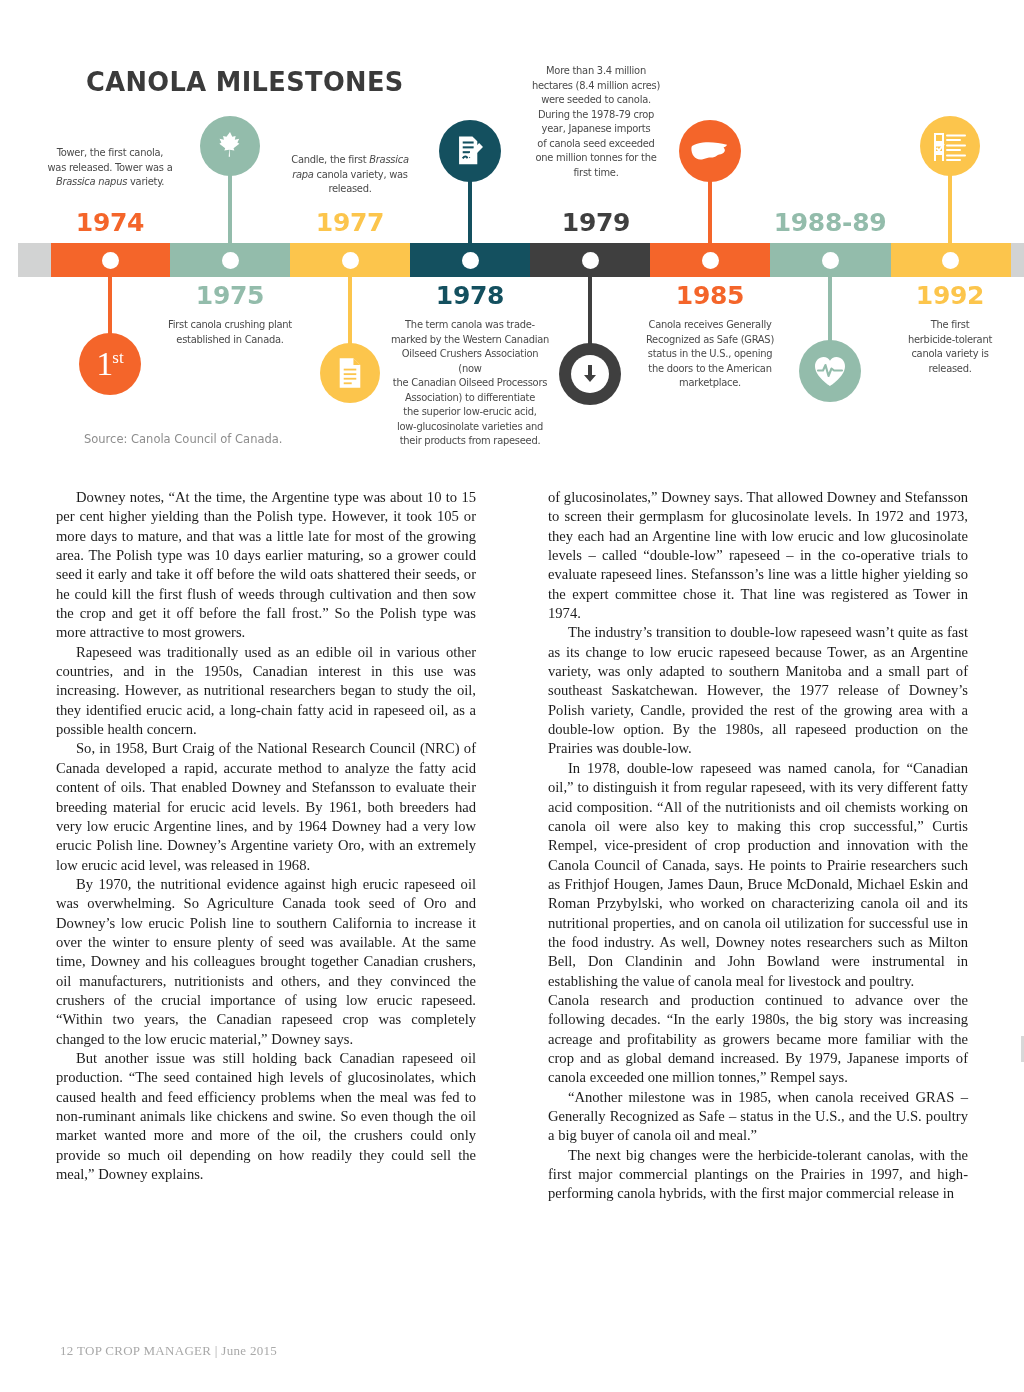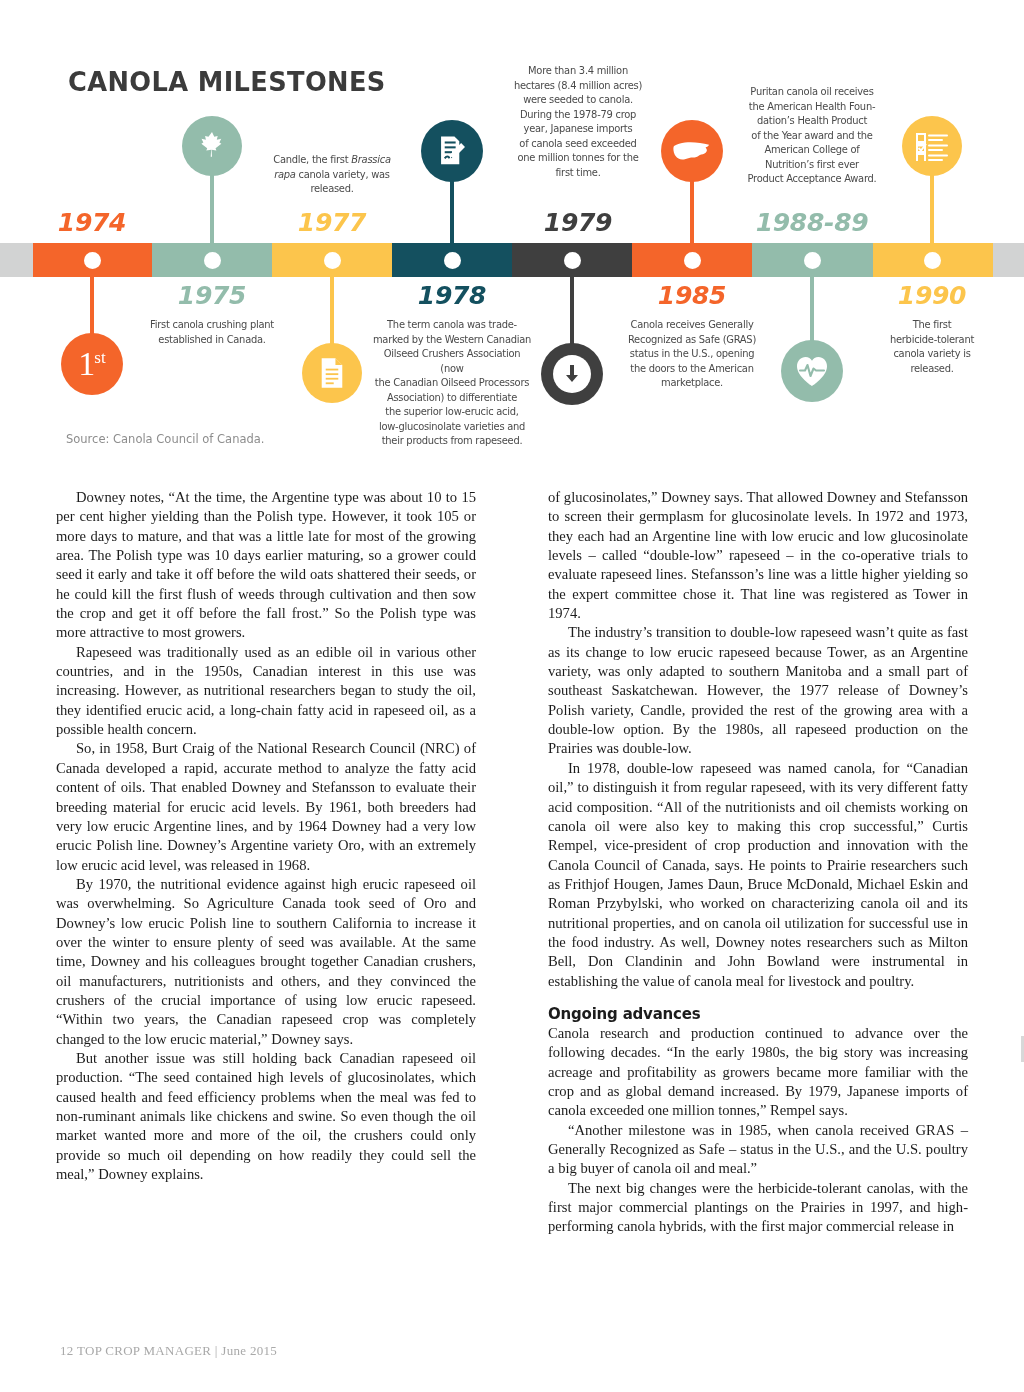--- a/index.html
+++ b/index.html
@@ -17,6 +17,7 @@
     position:relative;
     width:891px;
     height:480px;
+    margin-left:18px;
   }
 
   #ig-title{

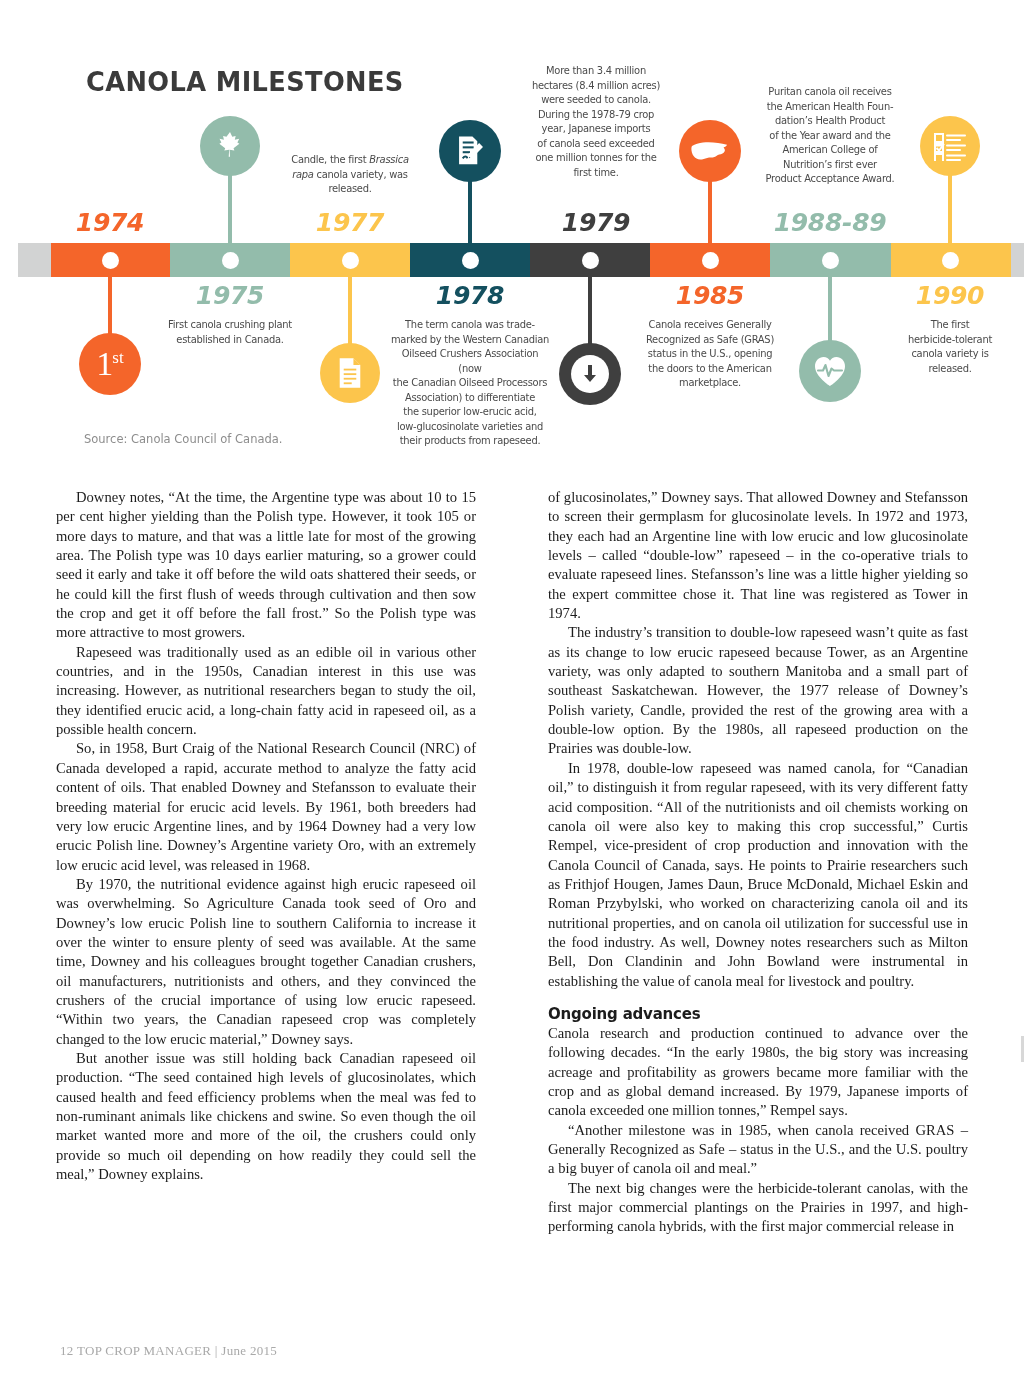--- a/index.html
+++ b/index.html
@@ -270,9 +270,6 @@
     Canola receives Generally<br>Recognized as Safe (GRAS)<br>status in the U.S., opening<br>the doors to the American<br>marketplace.
   </div>
 
-  <div class="caption" style="left:812px; top:85px; width:165px">
-    Puritan canola oil receives<br>the American Health Foun-<br>dation’s Health Product<br>of the Year award and the<br>American College of<br>Nutrition’s first ever<br>Product Acceptance Award.
-  </div>
   <div class="year" style="left:812px; top:208px; color:#93bcab">1988-89</div>
   <div class="stem" style="left:812px; top:277px; height:72px; background:#93bcab"></div>
   <div class="icon-circle" style="left:812px; top:340px; width:62px; height:62px; background:#93bcab">

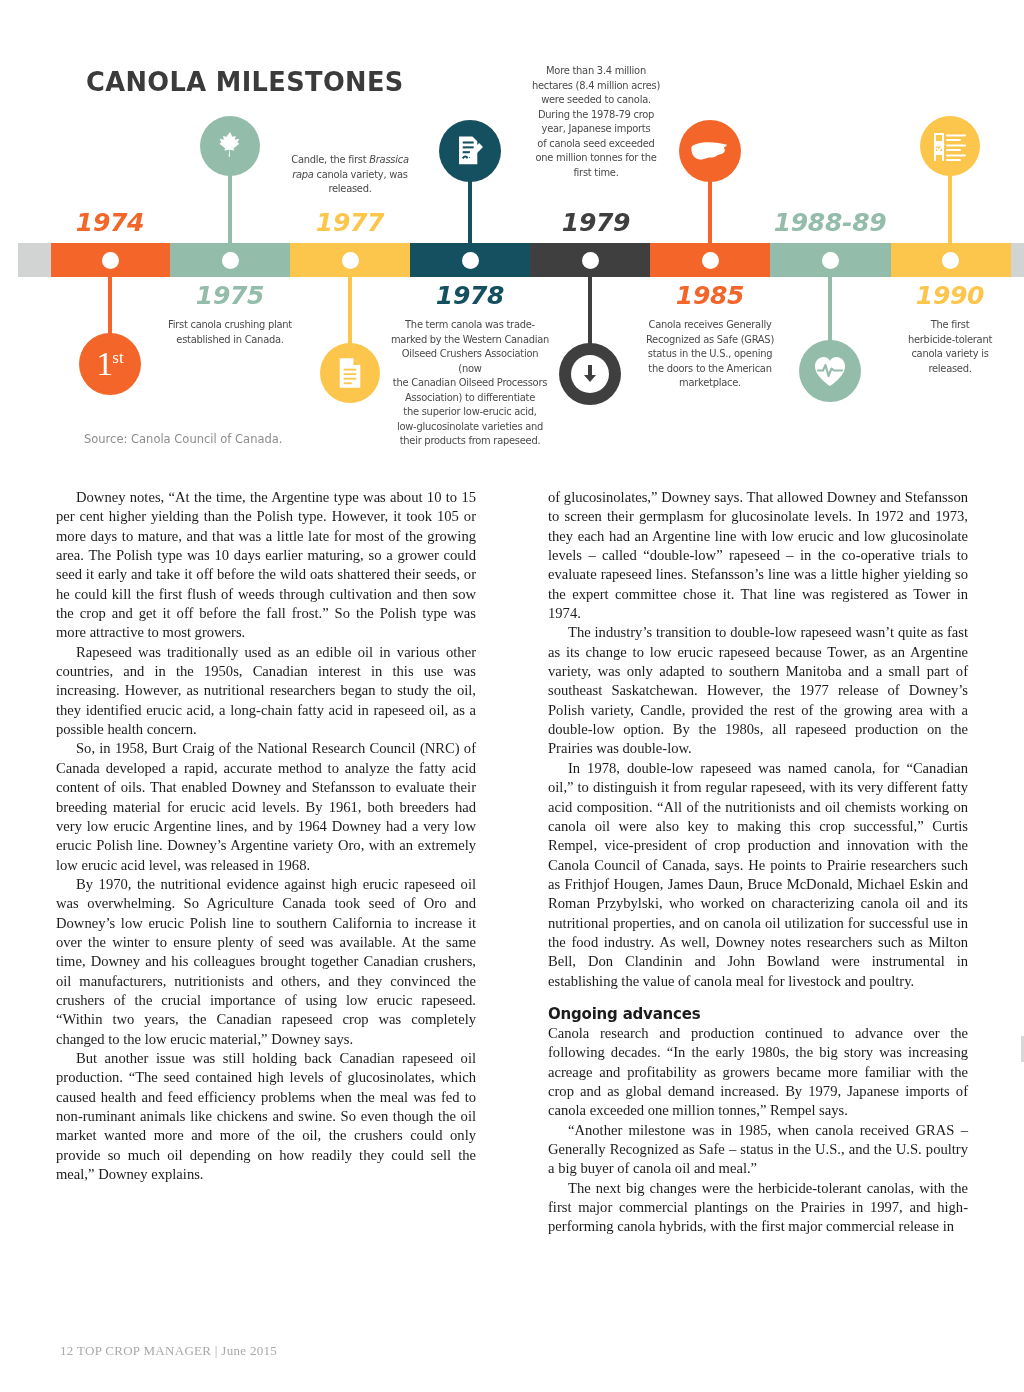--- a/index.html
+++ b/index.html
@@ -191,6 +191,9 @@
   <div class="bar-dot" style="left:812px"></div>
   <div class="bar-dot" style="left:932px"></div>
 
+  <div class="caption" style="left:92px; top:146px; width:162px">
+    Tower, the first canola,<br>was released. Tower was a<br><i>Brassica napus</i> variety.
+  </div>
   <div class="year" style="left:92px; top:208px; color:#f4652a">1974</div>
 
   <div class="stem" style="left:92px; top:277px; height:62px; background:#f4652a"></div>

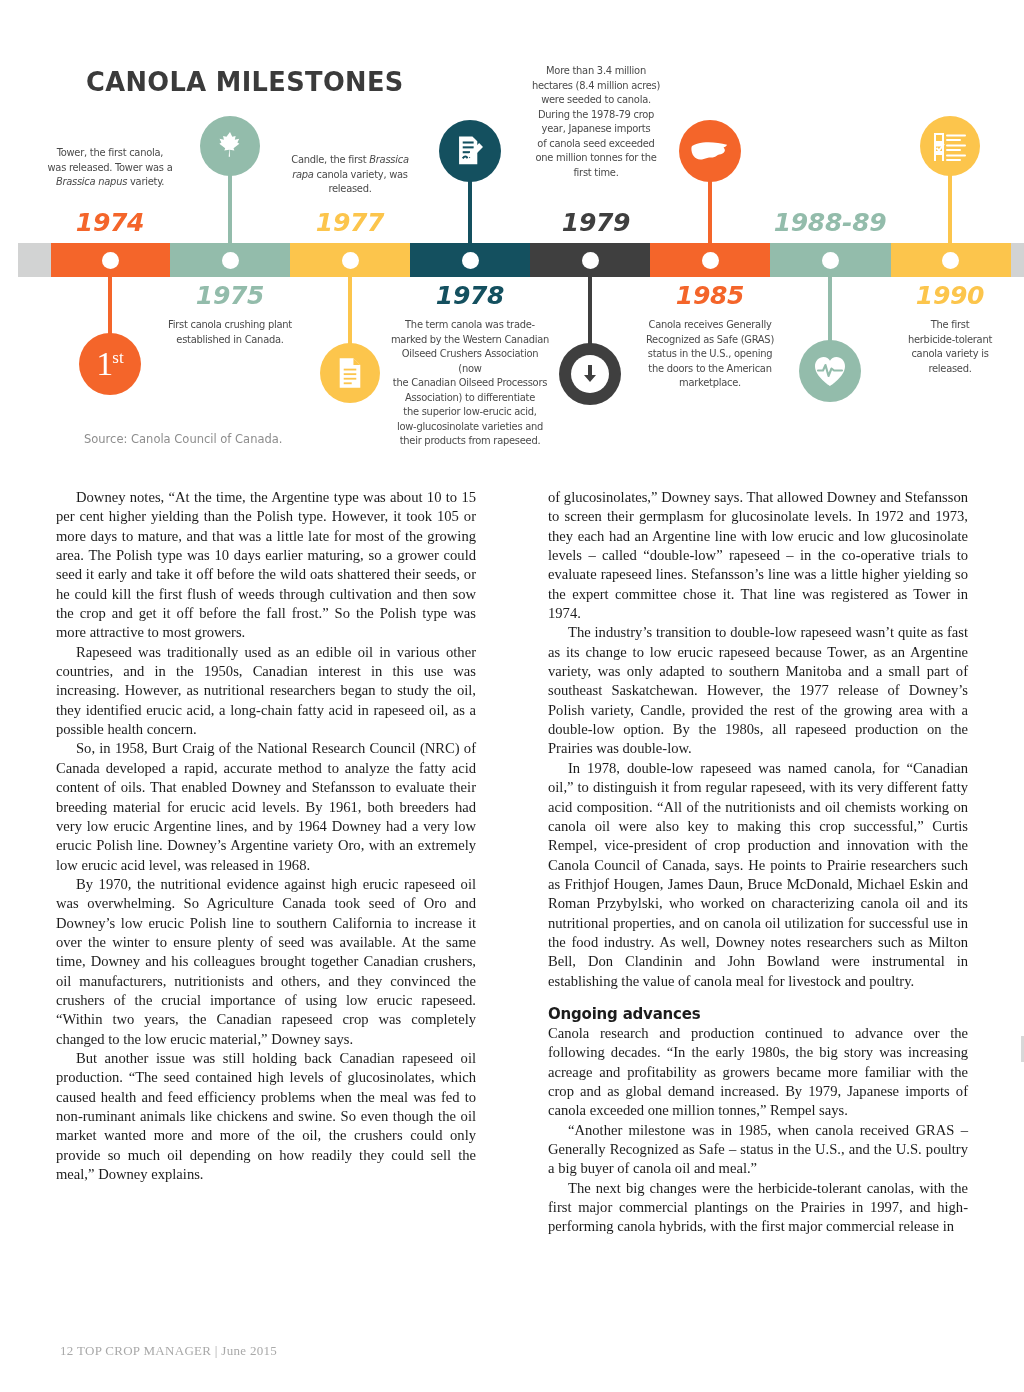--- a/index.html
+++ b/index.html
@@ -69,7 +69,6 @@
     text-align:center;
     transform:translateX(-50%);
     white-space:nowrap;
-    font-style:italic;
   }
 
   

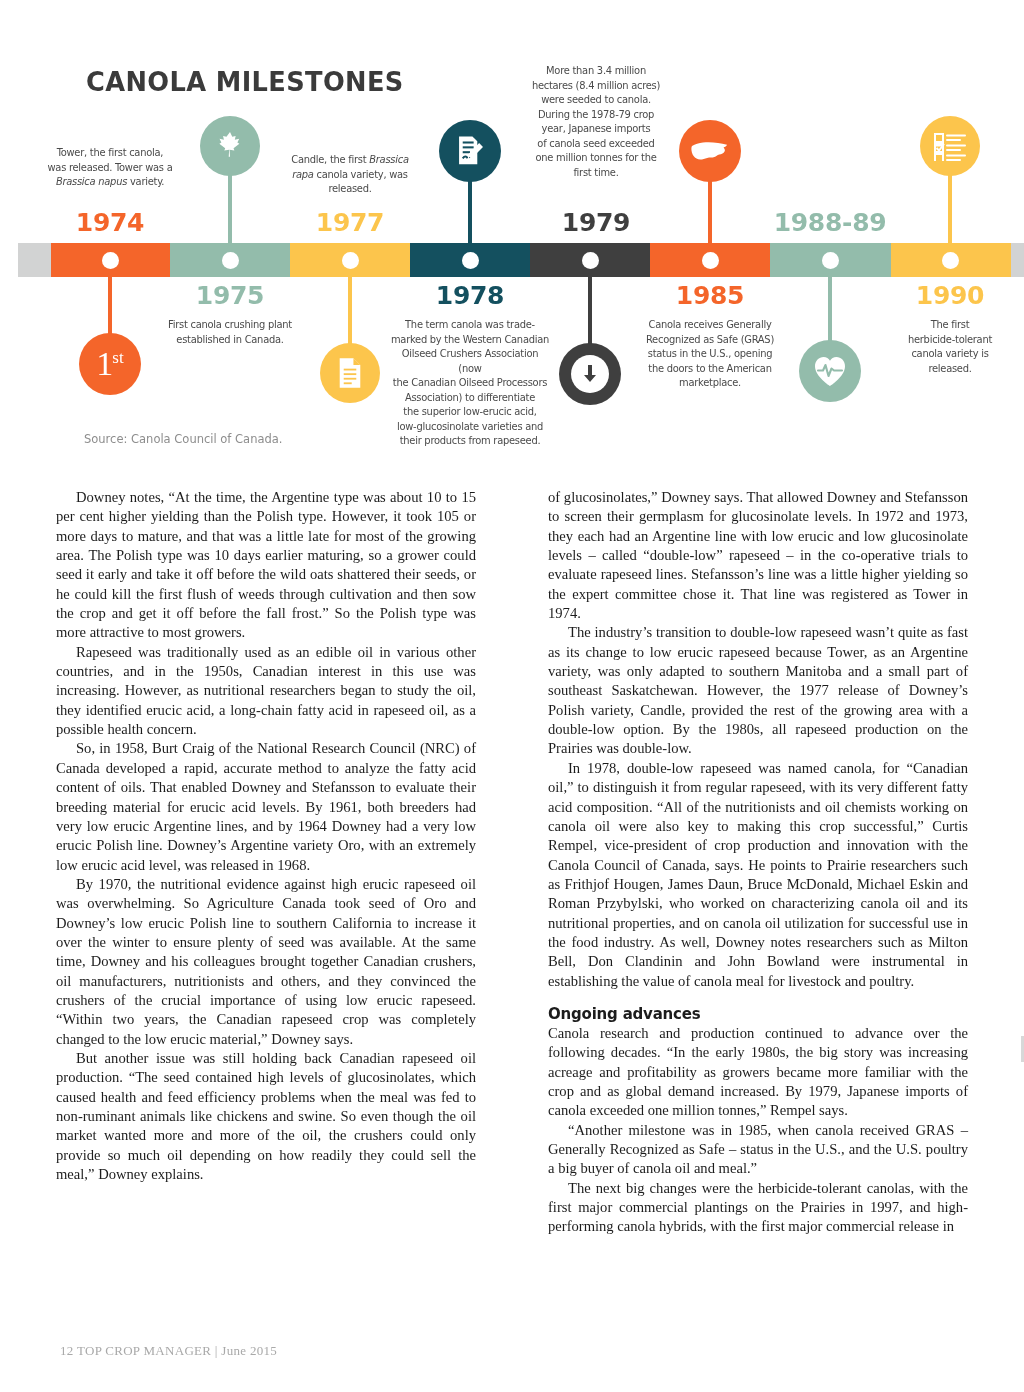--- a/index.html
+++ b/index.html
@@ -306,7 +306,7 @@
       </g>
     </svg>
   </div>
-  <div class="year" style="left:932px; top:281px; color:#fcc54c">1990</div>
+  <div class="year" style="left:932px; top:281px; color:#fcc54c">1992</div>
   <div class="caption" style="left:932px; top:318px; width:130px">
     The first<br>herbicide-tolerant<br>canola variety is<br>released.
   </div>

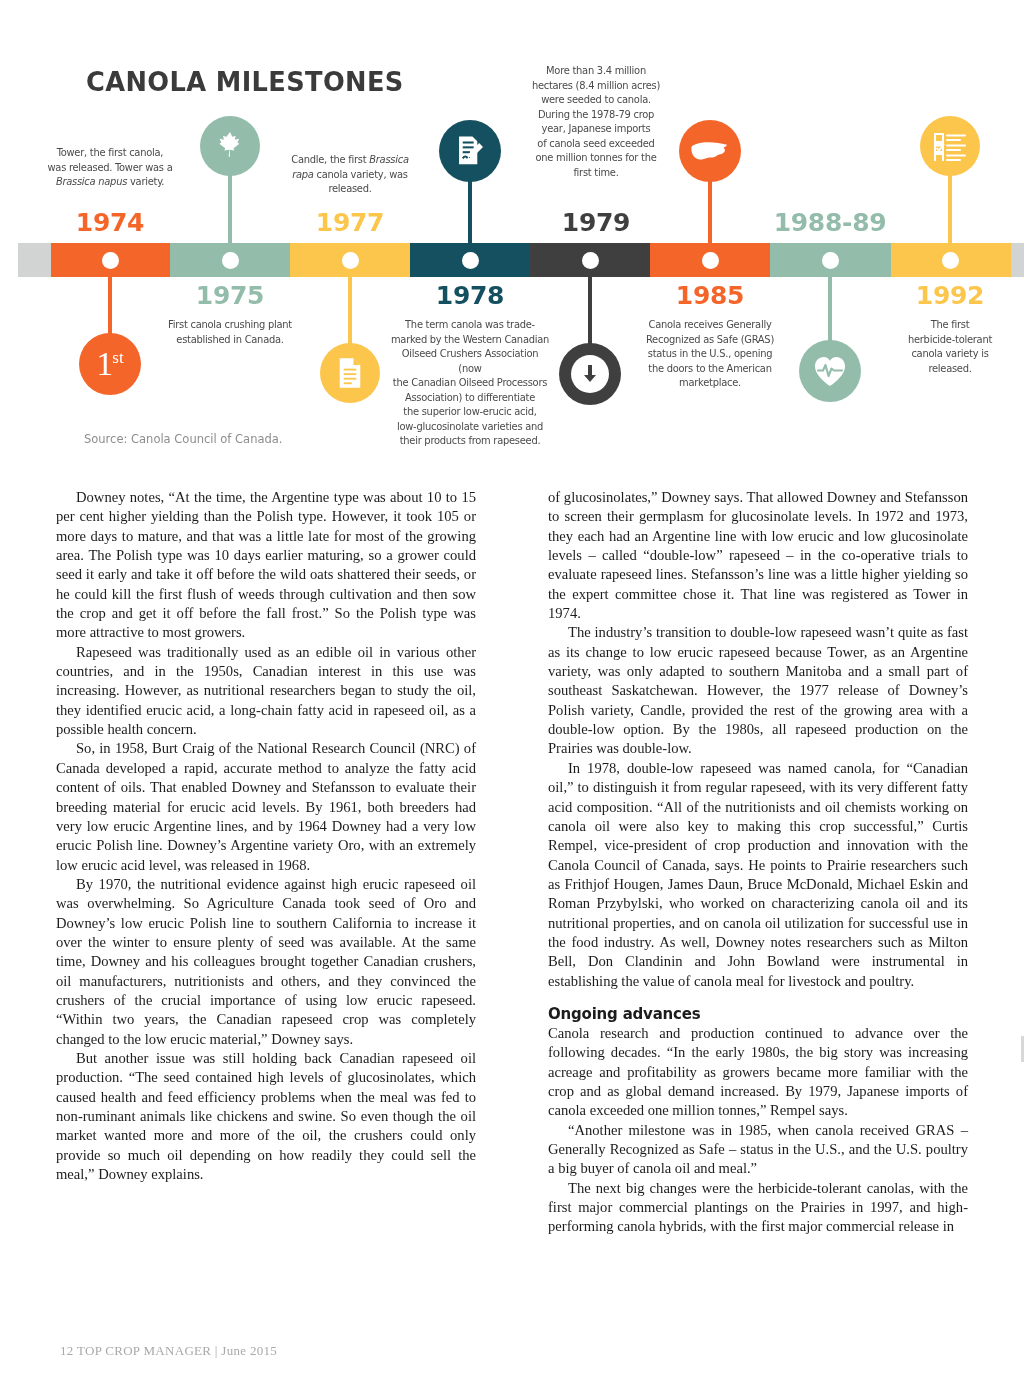--- a/index.html
+++ b/index.html
@@ -327,7 +327,6 @@
       <p class="noindent">of glucosinolates,” Downey says. That allowed Downey and Stefansson to screen their germplasm for glucosinolate levels. In 1972 and 1973, they each had an Argentine line with low erucic and low glucosinolate levels – called “double-low” rapeseed – in the co-operative trials to evaluate rapeseed lines. Stefansson’s line was a little higher yielding so the expert committee chose it. That line was registered as Tower in 1974.</p>
       <p>The industry’s transition to double-low rapeseed wasn’t quite as fast as its change to low erucic rapeseed because Tower, as an Argentine variety, was only adapted to southern Manitoba and a small part of southeast Saskatchewan. However, the 1977 release of Downey’s Polish variety, Candle, provided the rest of the growing area with a double-low option. By the 1980s, all rapeseed production on the Prairies was double-low.</p>
       <p>In 1978, double-low rapeseed was named canola, for “Canadian oil,” to distinguish it from regular rapeseed, with its very different fatty acid composition. “All of the nutritionists and oil chemists working on canola oil were also key to making this crop successful,” Curtis Rempel, vice-president of crop production and innovation with the Canola Council of Canada, says. He points to Prairie researchers such as Frithjof Hougen, James Daun, Bruce McDonald, Michael Eskin and Roman Przybylski, who worked on characterizing canola oil and its nutritional properties, and on canola oil utilization for successful use in the food industry. As well, Downey notes researchers such as Milton Bell, Don Clandinin and John Bowland were instrumental in establishing the value of canola meal for livestock and poultry.</p>
-      <h3 class="subhead">Ongoing advances</h3>
       <p class="noindent">Canola research and production continued to advance over the following decades. “In the early 1980s, the big story was increasing acreage and profitability as growers became more familiar with the crop and as global demand increased. By 1979, Japanese imports of canola exceeded one million tonnes,” Rempel says.</p>
       <p>“Another milestone was in 1985, when canola received GRAS – Generally Recognized as Safe – status in the U.S., and the U.S. poultry a big buyer of canola oil and meal.”</p>
       <p>The next big changes were the herbicide-tolerant canolas, with the first major commercial plantings on the Prairies in 1997, and high-performing canola hybrids, with the first major commercial release in</p>

